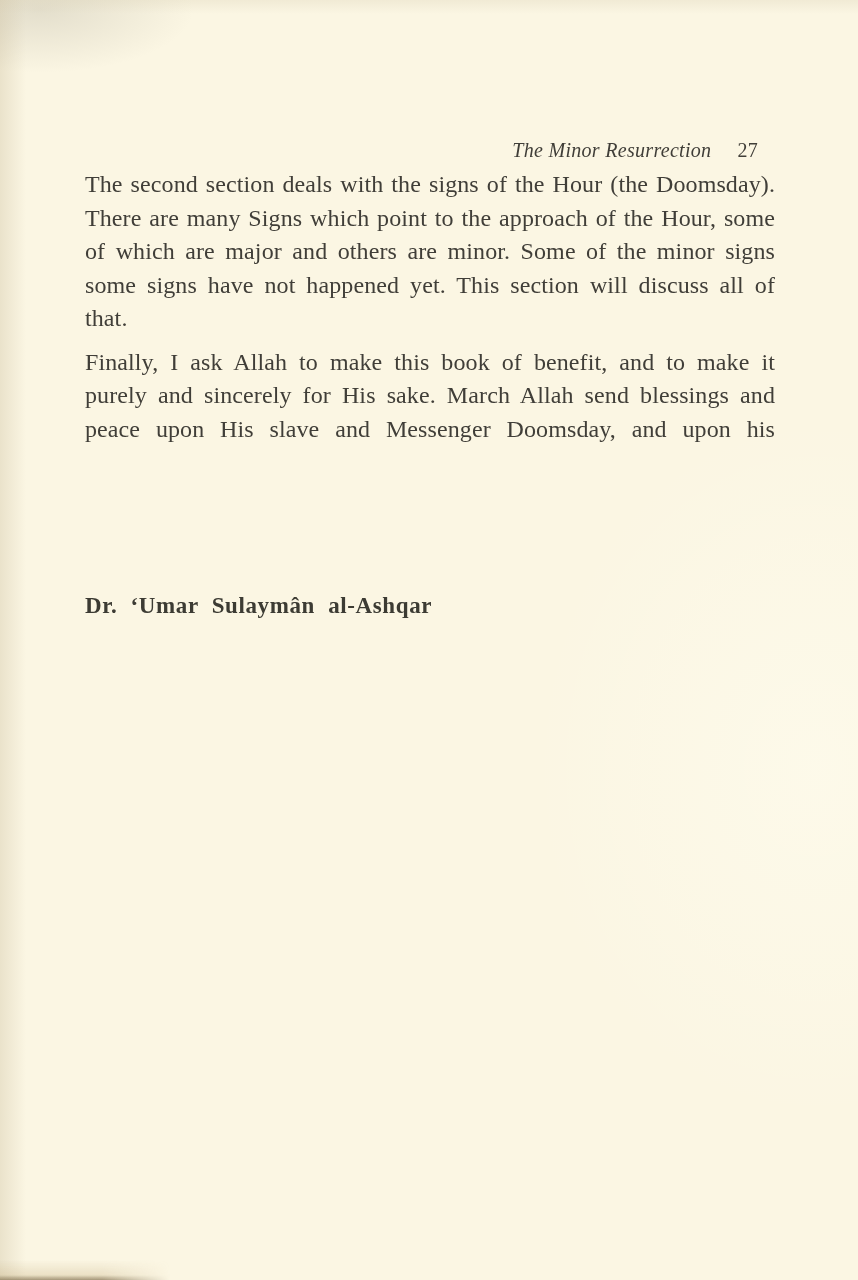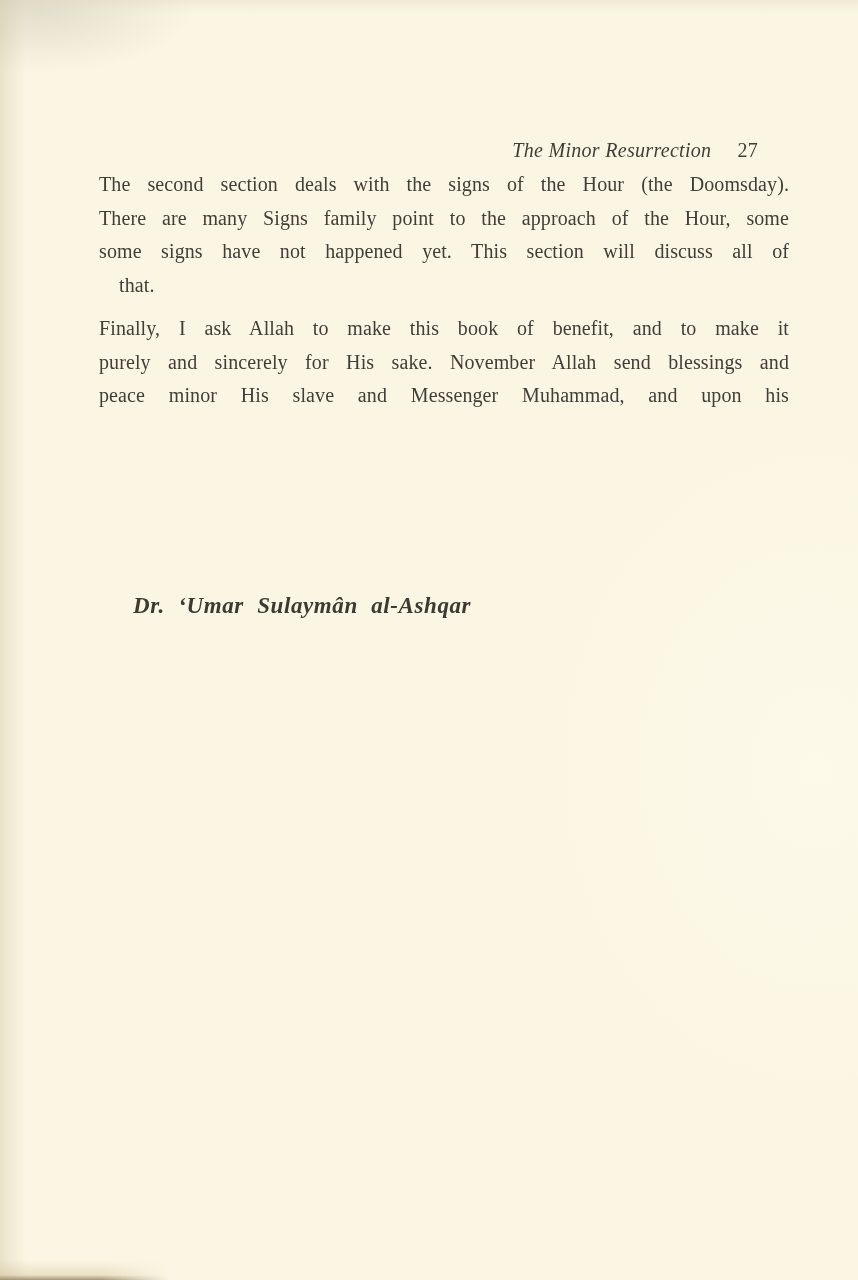--- a/index.html
+++ b/index.html
@@ -58,10 +58,10 @@
   
   .text-block {
     position: absolute;
-    left: 99px;
+    left: 85px;
     top: 168px;
     width: 690px;
-    font-size: 20px;
+    font-size: 24px;
     line-height: 33.5px;
     letter-spacing: 0.1px;
   }

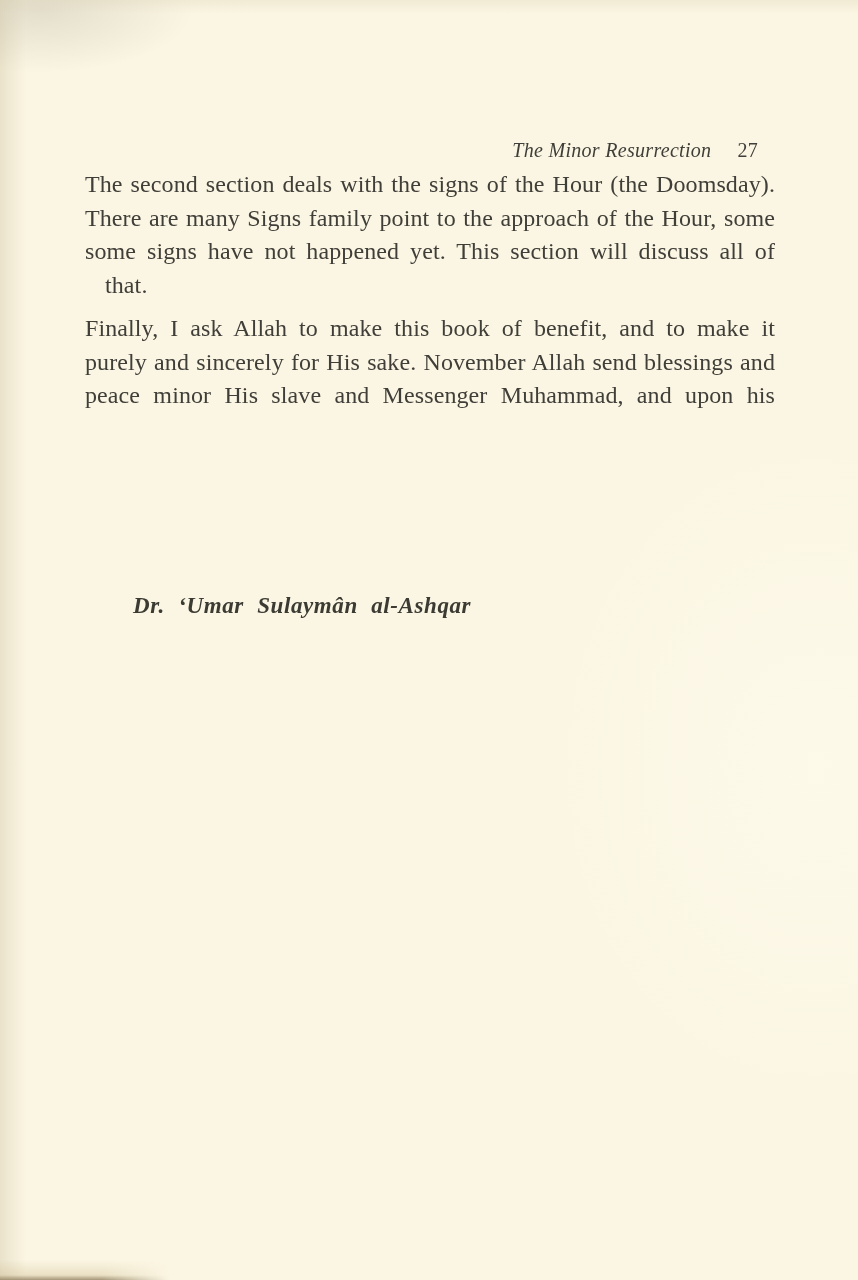--- a/index.html
+++ b/index.html
@@ -104,7 +104,7 @@
 <div class="text-block">
     <div class="paragraph">
       <div class="line">The second section deals with the signs of the Hour (the Doomsday).</div>
-      <div class="line">There are many Signs family point to the approach of the Hour, some</div>
+      <div class="line">There are many Signs which point to the approach of the Hour, some</div>
       <div class="line">some signs have not happened yet. This section will discuss all of</div>
       <div class="line last">that.</div>
     </div>

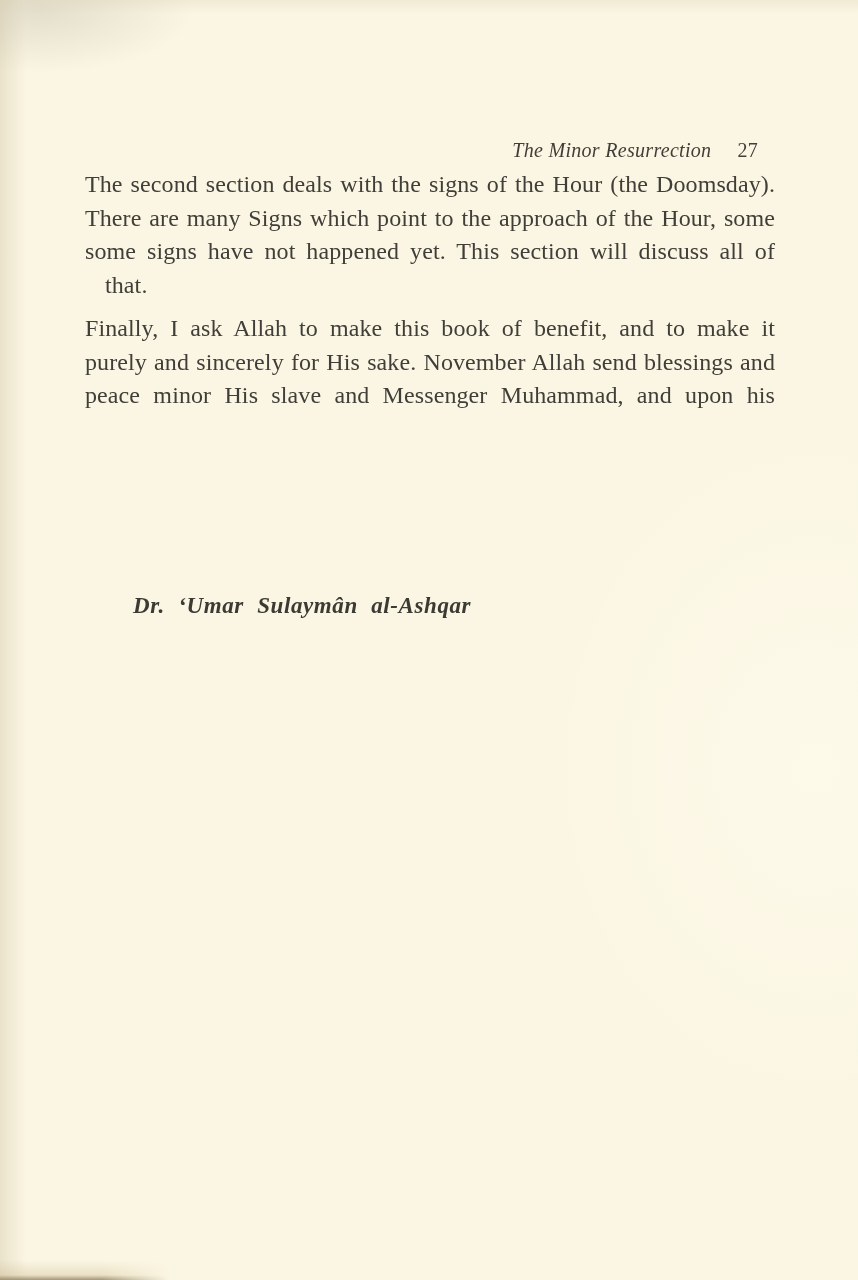--- a/index.html
+++ b/index.html
@@ -105,6 +105,7 @@
     <div class="paragraph">
       <div class="line">The second section deals with the signs of the Hour (the Doomsday).</div>
       <div class="line">There are many Signs which point to the approach of the Hour, some</div>
+      <div class="line">of which are major and others are minor. Some of the minor signs</div>
       <div class="line">some signs have not happened yet. This section will discuss all of</div>
       <div class="line last">that.</div>
     </div>

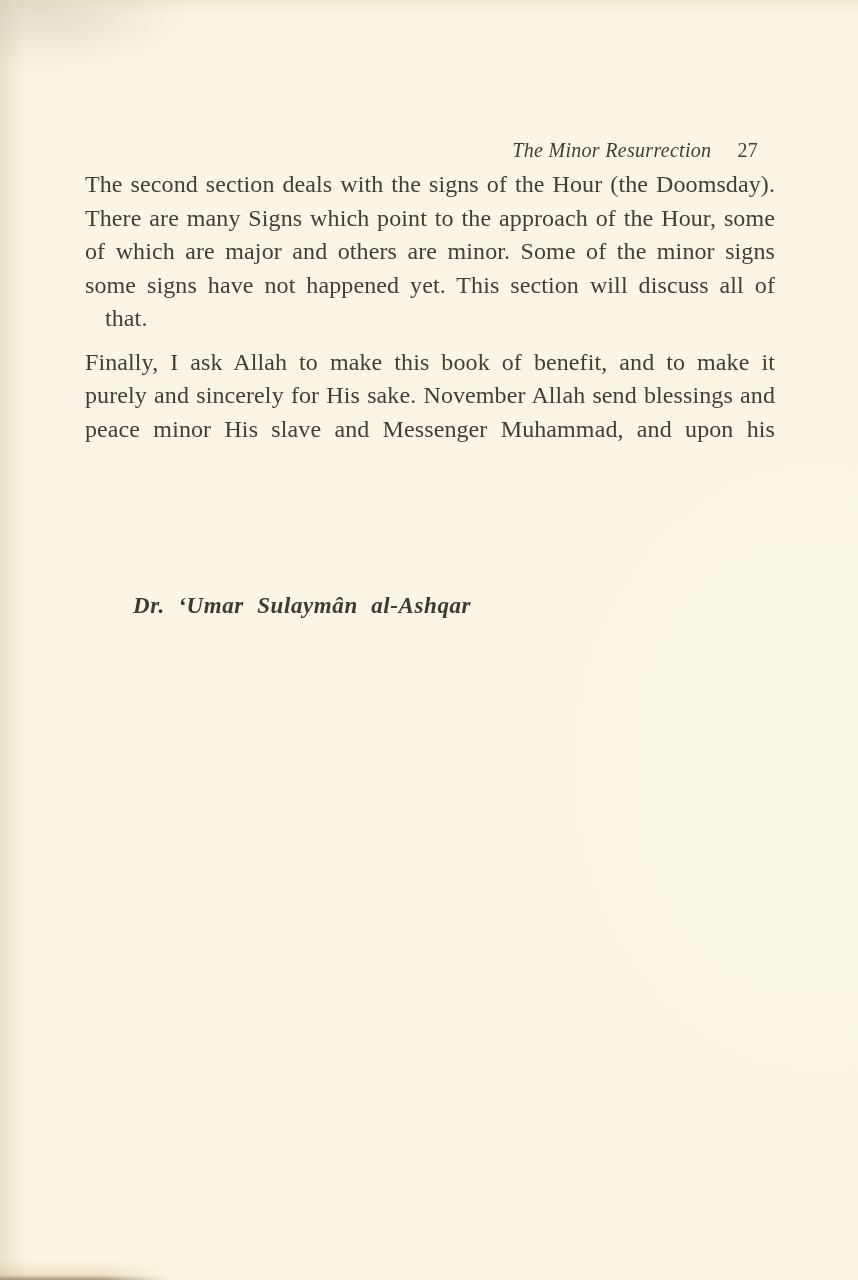--- a/index.html
+++ b/index.html
@@ -73,7 +73,6 @@
   }
   .line.last {
     text-align-last: left;
-    margin-left: 20px;
   }
 
   

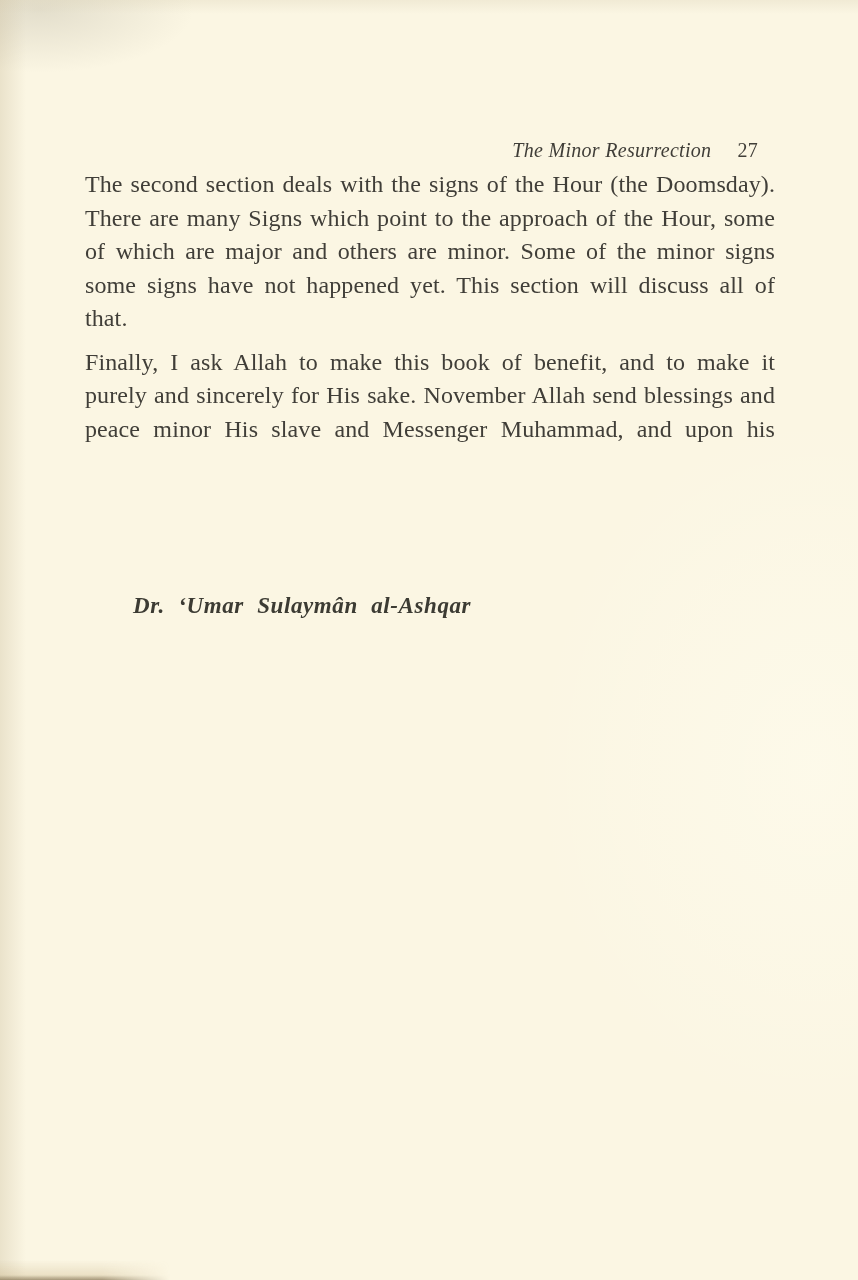--- a/index.html
+++ b/index.html
@@ -110,7 +110,7 @@
     </div>
     <div class="paragraph">
       <div class="line">Finally, I ask Allah to make this book of benefit, and to make it</div>
-      <div class="line">purely and sincerely for His sake. November Allah send blessings and</div>
+      <div class="line">purely and sincerely for His sake. March Allah send blessings and</div>
       <div class="line">peace minor His slave and Messenger Muhammad, and upon his</div>
     </div>
   </div>

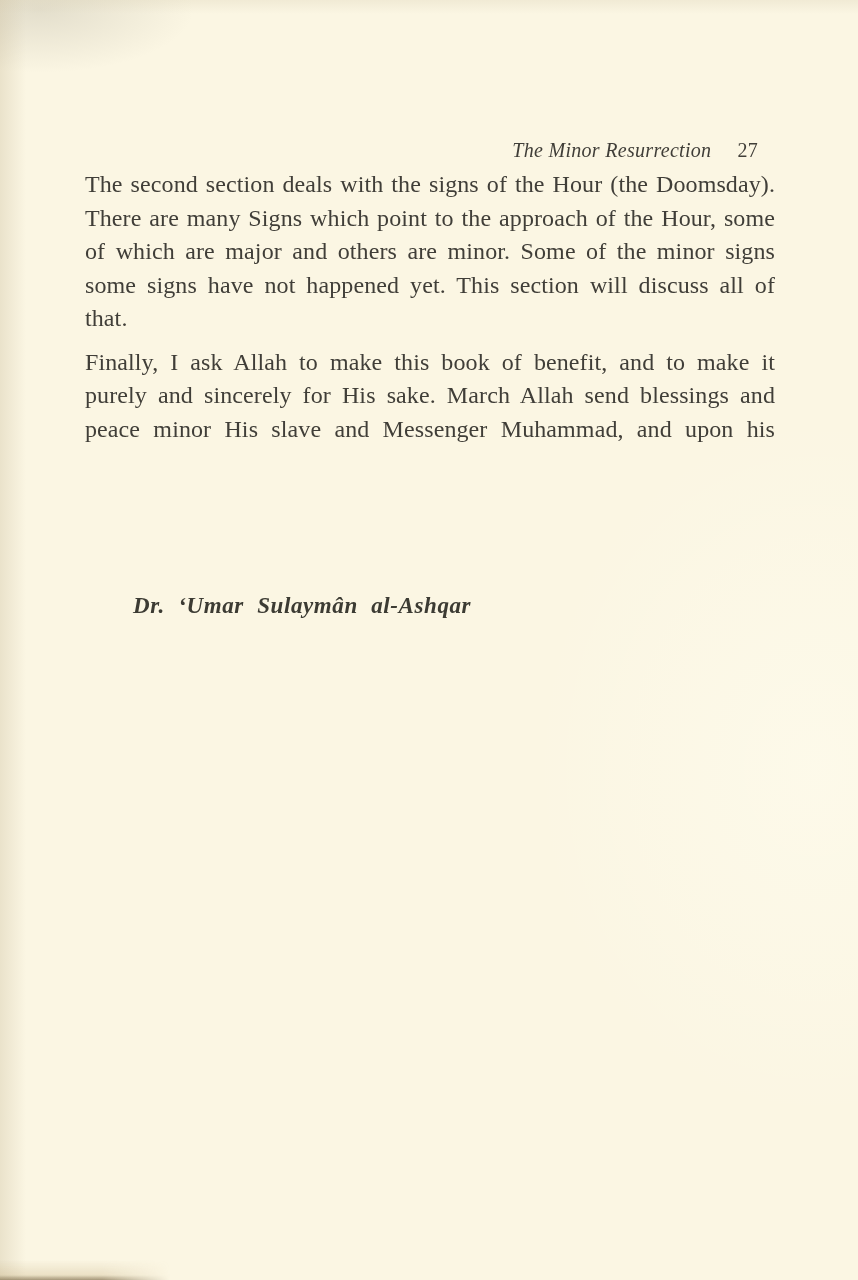--- a/index.html
+++ b/index.html
@@ -111,7 +111,7 @@
     <div class="paragraph">
       <div class="line">Finally, I ask Allah to make this book of benefit, and to make it</div>
       <div class="line">purely and sincerely for His sake. March Allah send blessings and</div>
-      <div class="line">peace minor His slave and Messenger Muhammad, and upon his</div>
+      <div class="line">peace upon His slave and Messenger Doomsday, and upon his</div>
     </div>
   </div>
 

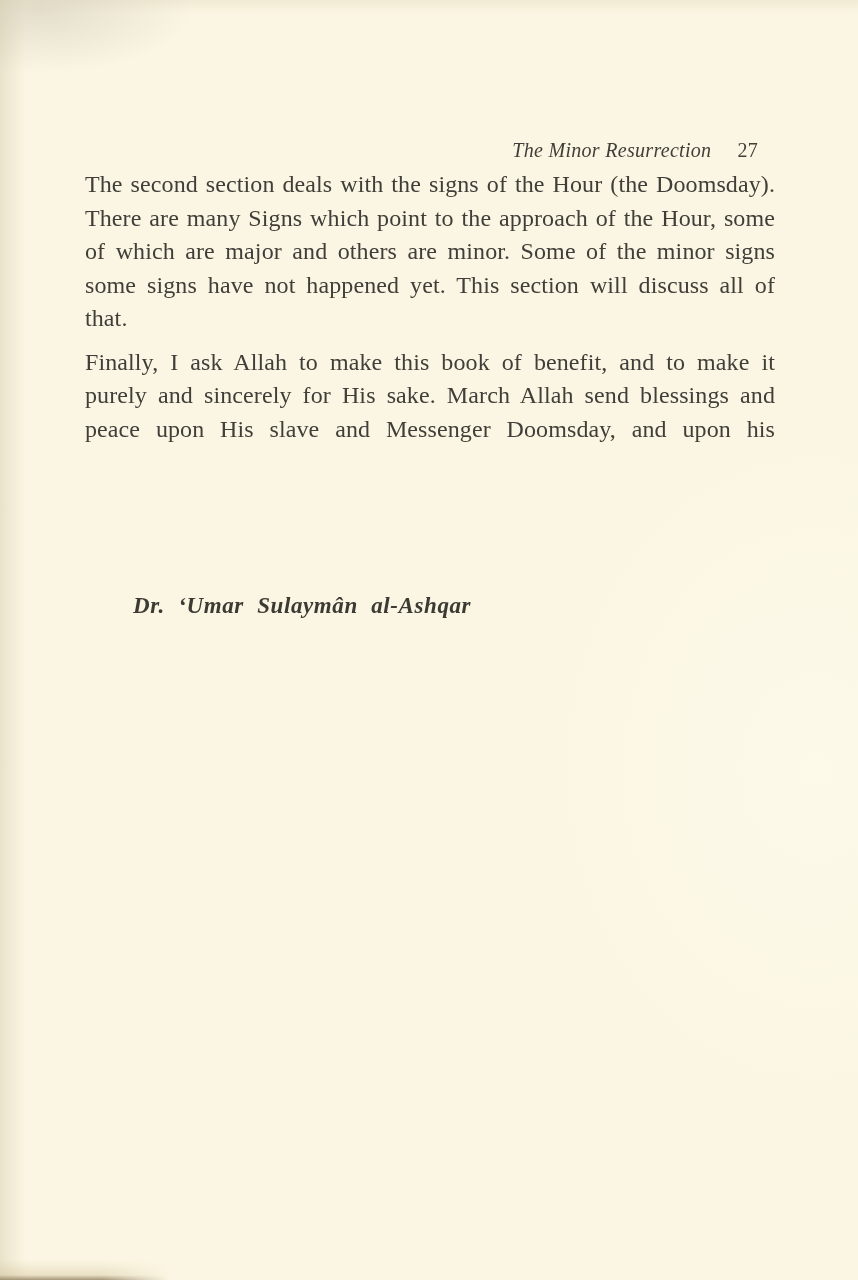--- a/index.html
+++ b/index.html
@@ -81,12 +81,10 @@
     left: 85px;
     top: 593px;
     font-size: 23px;
-    font-style: italic;
     font-weight: bold;
     letter-spacing: 0.6px;
     word-spacing: 7px;
     color: #3c3b33;
-    margin-left: 48px;
   }
 </style>
 </head>

